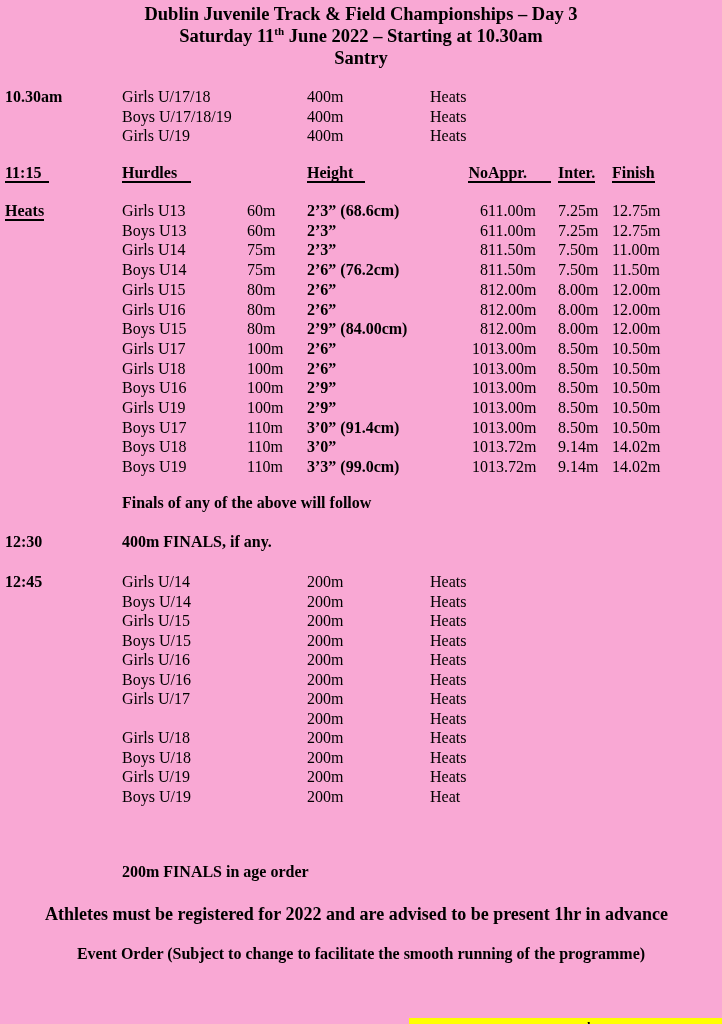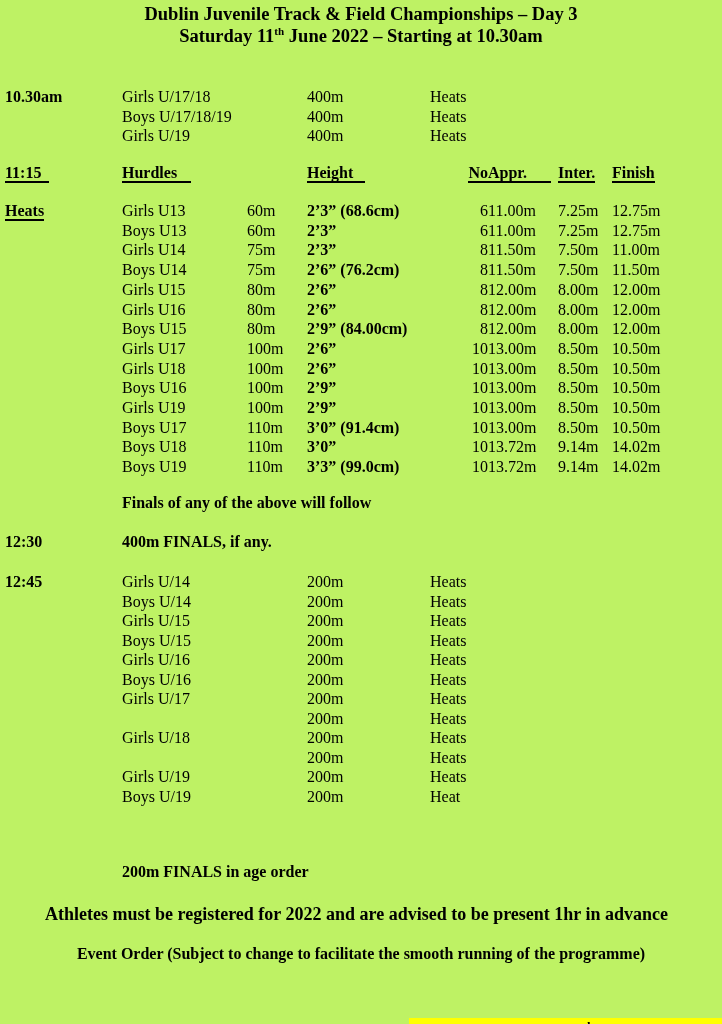--- a/index.html
+++ b/index.html
@@ -7,7 +7,7 @@
     position:relative;
     width:722px;
     height:1024px;
-    background:#bef264;
+    background:#f9a8d4;
     color:#000;
     font-family:"Liberation Serif","DejaVu Serif",serif;
     font-size:16px;

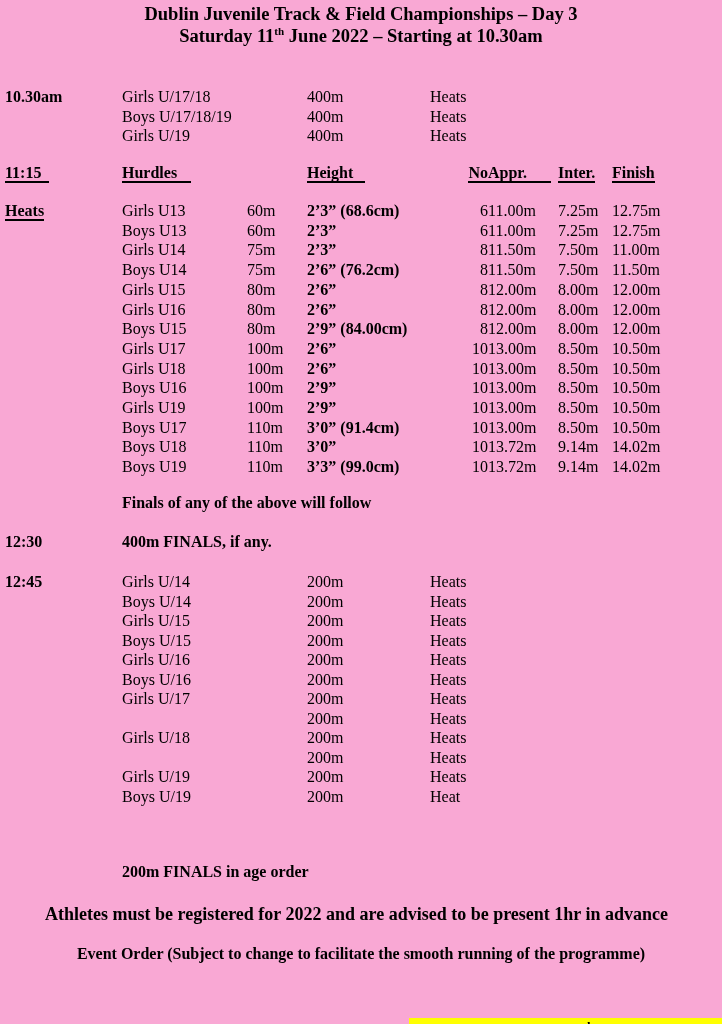--- a/index.html
+++ b/index.html
@@ -54,6 +54,7 @@
   <div class="abs title">
     <div>Dublin Juvenile Track &amp; Field Championships – Day 3</div>
     <div><span>Saturday 11</span><sup>th</sup><span> June 2022 – Starting at 10.30am</span></div>
+    <div>Santry</div>
   </div>
 
   <div class="abs" style="top:87px">

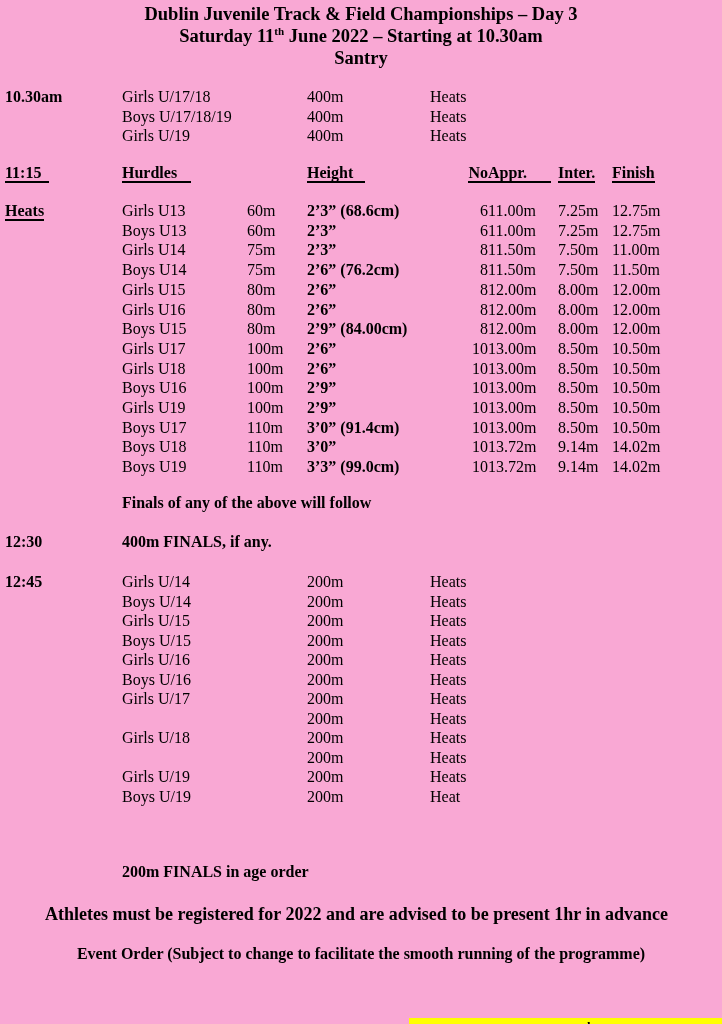--- a/index.html
+++ b/index.html
@@ -301,6 +301,7 @@
       </div>
 
       <div class="row">
+        <span class="ce">Boys U/18</span>
         <span class="cd">200m</span>
         <span class="cs">Heats</span>
       </div>

